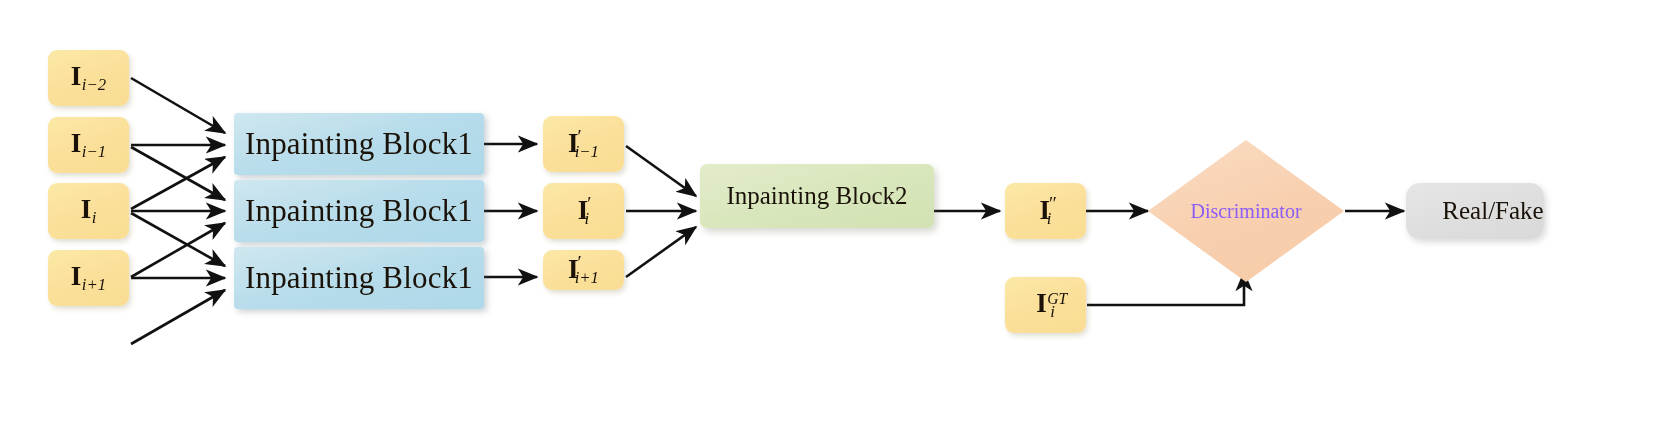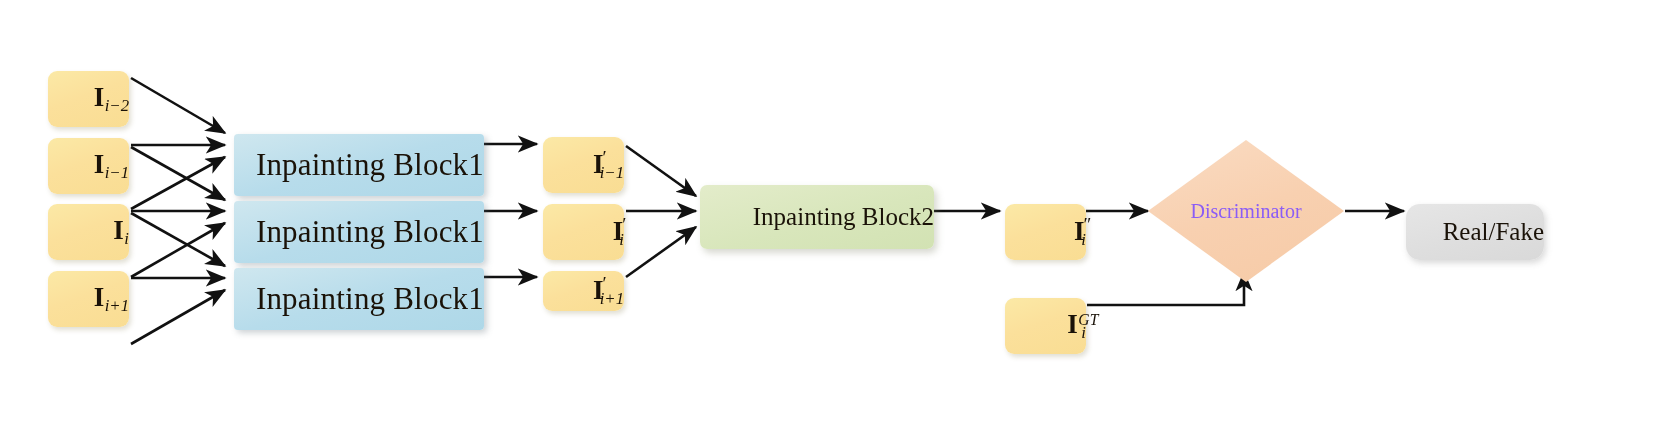--- a/index.html
+++ b/index.html
@@ -20,11 +20,10 @@
     position: absolute;
     display: flex;
     align-items: center;
-    justify-content: flex-end;
+    justify-content: center;
     text-align: center;
     color: #1a1208;
     z-index: 3;
-    margin-top: 21px;
   }
   
   .tile {

